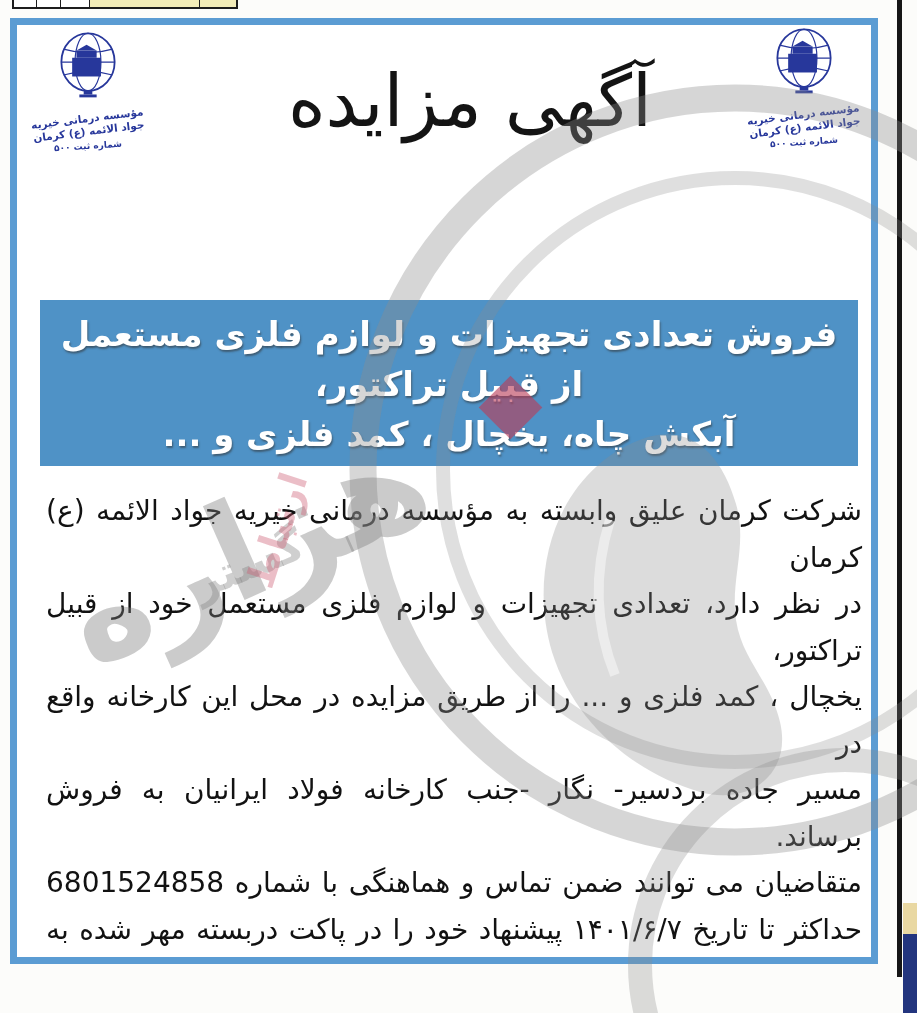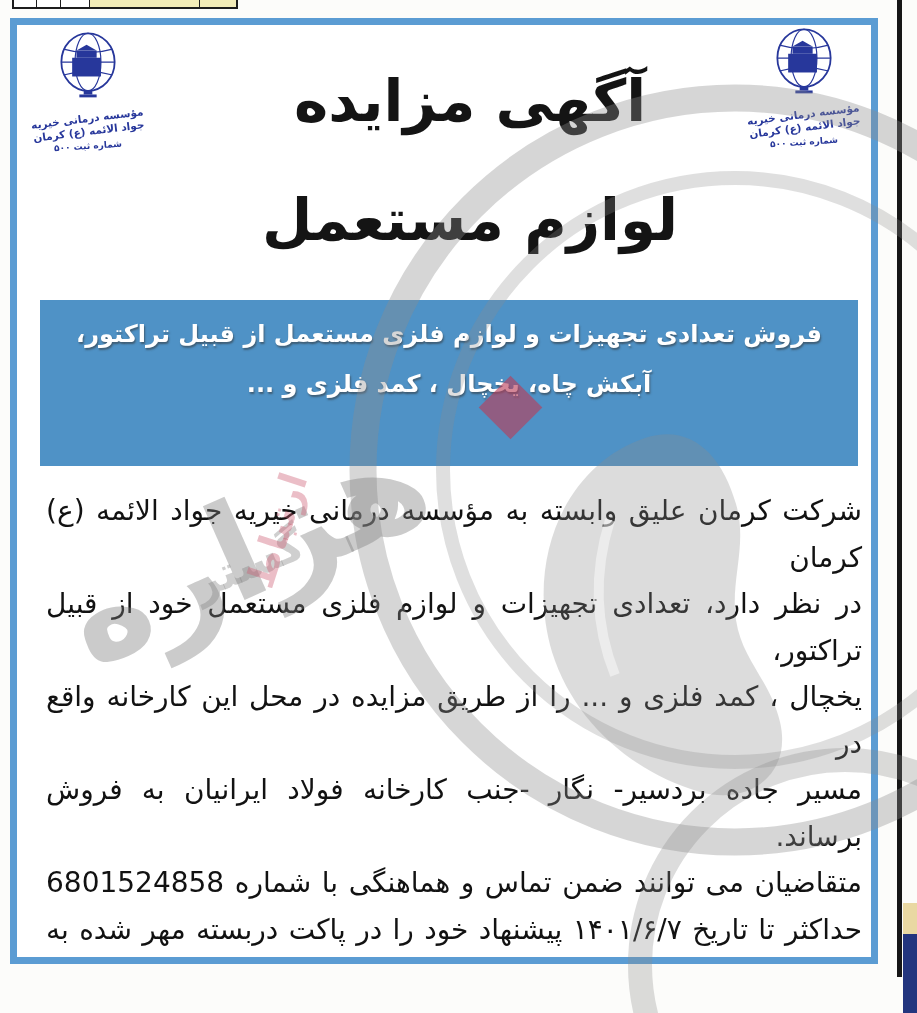--- a/index.html
+++ b/index.html
@@ -50,7 +50,7 @@
     position:absolute; left:163px; top:42px; width:614px;
     text-align:center; direction:rtl; color:#141414;
   }
-  .title-line { font-size:58px; font-weight:bold; line-height:119px; white-space:nowrap; }
+  .title-line { font-size:72px; font-weight:normal; line-height:119px; white-space:nowrap; }
 
   
   .banner {

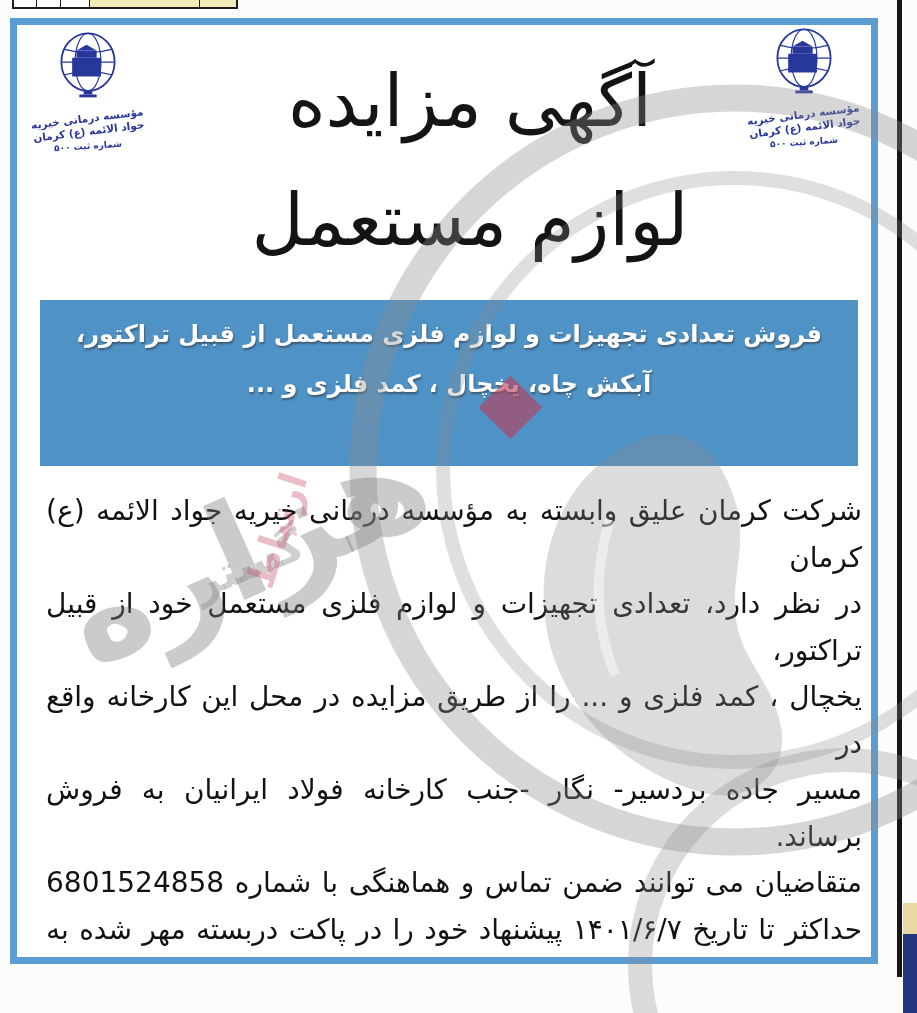--- a/index.html
+++ b/index.html
@@ -146,7 +146,6 @@
 
   <div class="title-block">
     <div class="title-line">آگهی مزایده</div>
-    <div class="title-line">لوازم مستعمل</div>
   </div>
 
   <div class="banner">

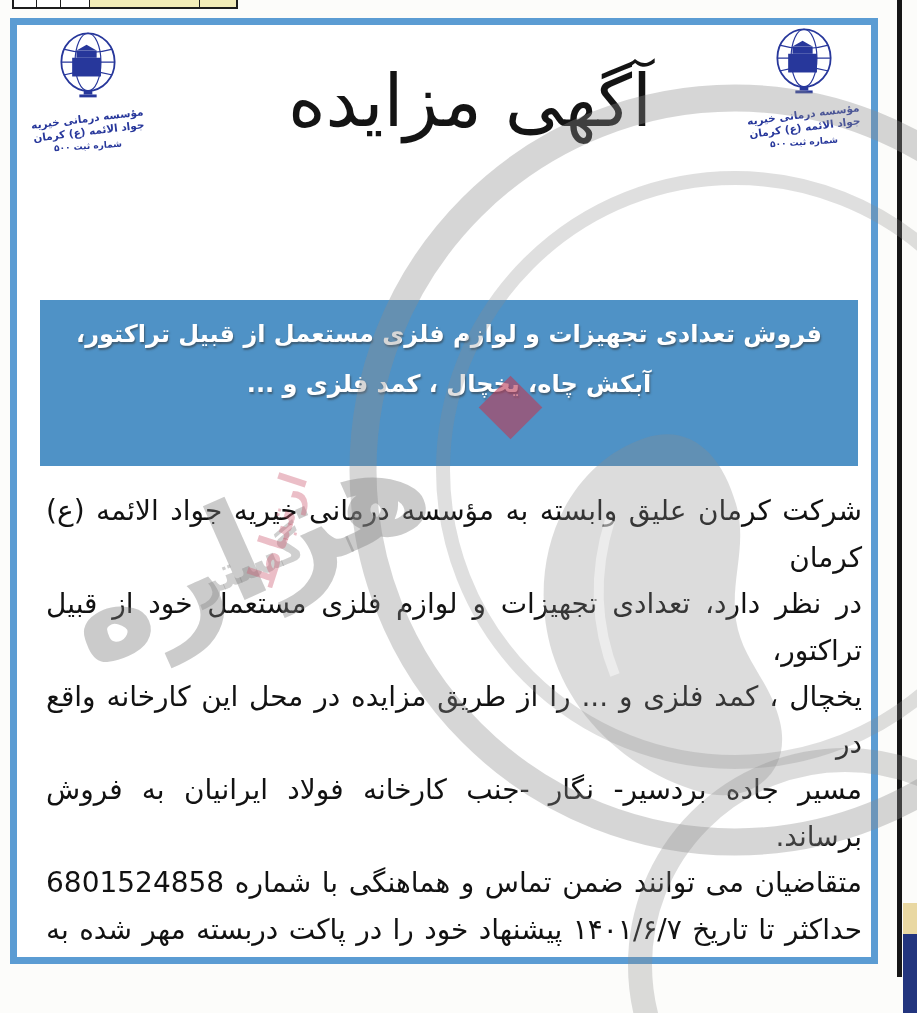--- a/index.html
+++ b/index.html
@@ -59,7 +59,7 @@
     padding-top:9px;
   }
   .banner-line {
-    color:#ffffff; font-weight:bold; font-size:24px; line-height:50px;
+    color:#ffffff; font-weight:bold; font-size:34px; line-height:50px;
     text-shadow:1px 2px 2px rgba(50,50,50,0.55);
   }
 

